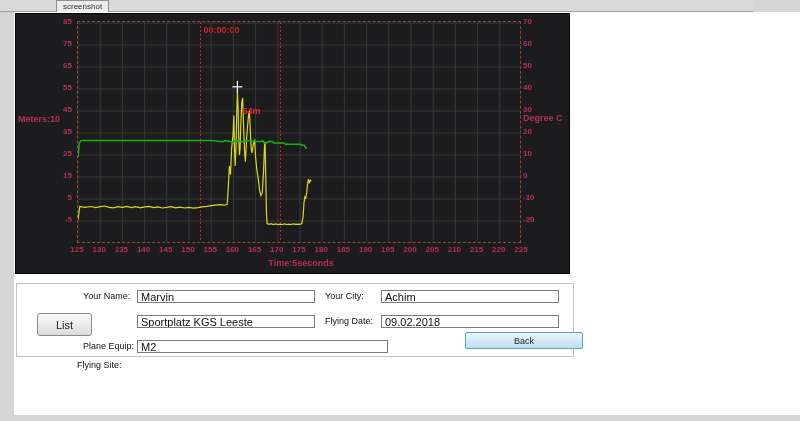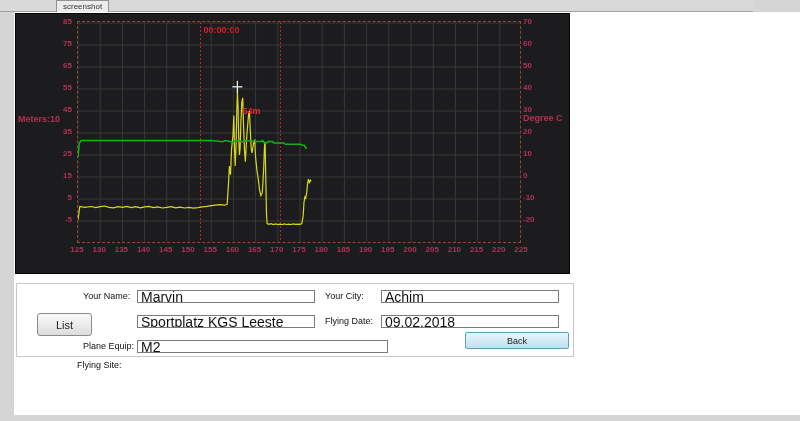--- a/index.html
+++ b/index.html
@@ -52,6 +52,7 @@
   <div class="chart-panel">
     <div class="axis-title meters-title">Meters:10</div>
     <div class="axis-title degree-title">Degree C</div>
+    <div class="axis-title time-title">Time:5seconds</div>
     <div class="cursor-time" id="cursor-time" style="left: 187.544px; top: 11px;">00:00:00</div>
     <div id="ytl">
         <div class="tick ytick-left" style="top: 3px;">85</div>

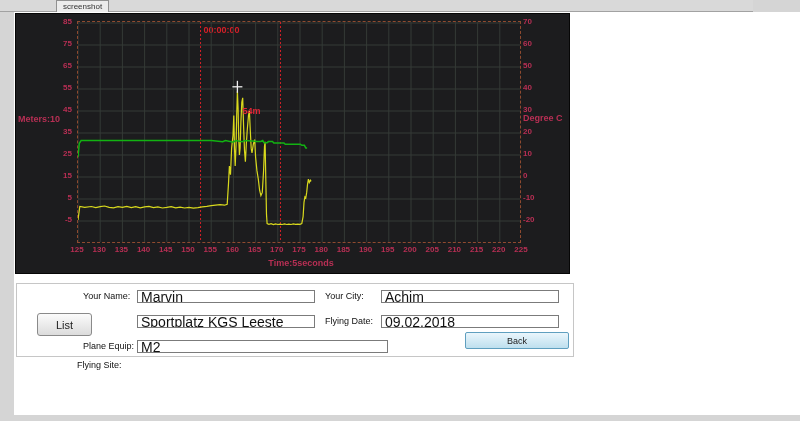--- a/index.html
+++ b/index.html
@@ -32,7 +32,7 @@
   .form-panel{position:absolute;left:2px;top:271px;width:556px;height:72px;background:#fff;border:1px solid #c6c6c6;}
   .flabel{position:absolute;font-size:9px;color:#111;white-space:nowrap;}
   .finput{position:absolute;height:13px;border:1px solid #7b7b7b;background:#fff;
-          font-size:14px;font-family:"Liberation Sans",sans-serif;padding:0 0 0 3px;color:#111;box-sizing:border-box;}
+          font-size:11px;font-family:"Liberation Sans",sans-serif;padding:0 0 0 3px;color:#111;box-sizing:border-box;}
   .list-btn{position:absolute;left:20px;top:5px;width:55px;height:23px;
       background:linear-gradient(#fbfbfb,#dcdcdc);border:1px solid #8a8a8a;border-radius:3px;
       font-size:11px;color:#222;font-family:"Liberation Sans",sans-serif;margin-top:24px;}

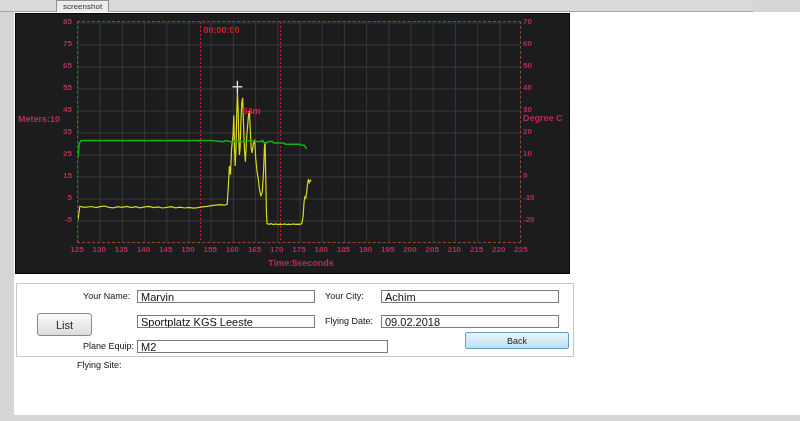--- a/index.html
+++ b/index.html
@@ -36,7 +36,7 @@
   .list-btn{position:absolute;left:20px;top:5px;width:55px;height:23px;
       background:linear-gradient(#fbfbfb,#dcdcdc);border:1px solid #8a8a8a;border-radius:3px;
       font-size:11px;color:#222;font-family:"Liberation Sans",sans-serif;margin-top:24px;}
-  .back-btn{position:absolute;left:448px;top:48px;width:104px;height:17px;
+  .back-btn{position:absolute;left:448px;top:48px;width:118px;height:17px;
       background:linear-gradient(#eaf6fc,#bedfee);border:1px solid #5f9fbf;border-radius:2px;
       font-size:9px;color:#222;font-family:"Liberation Sans",sans-serif;}
 </style>

